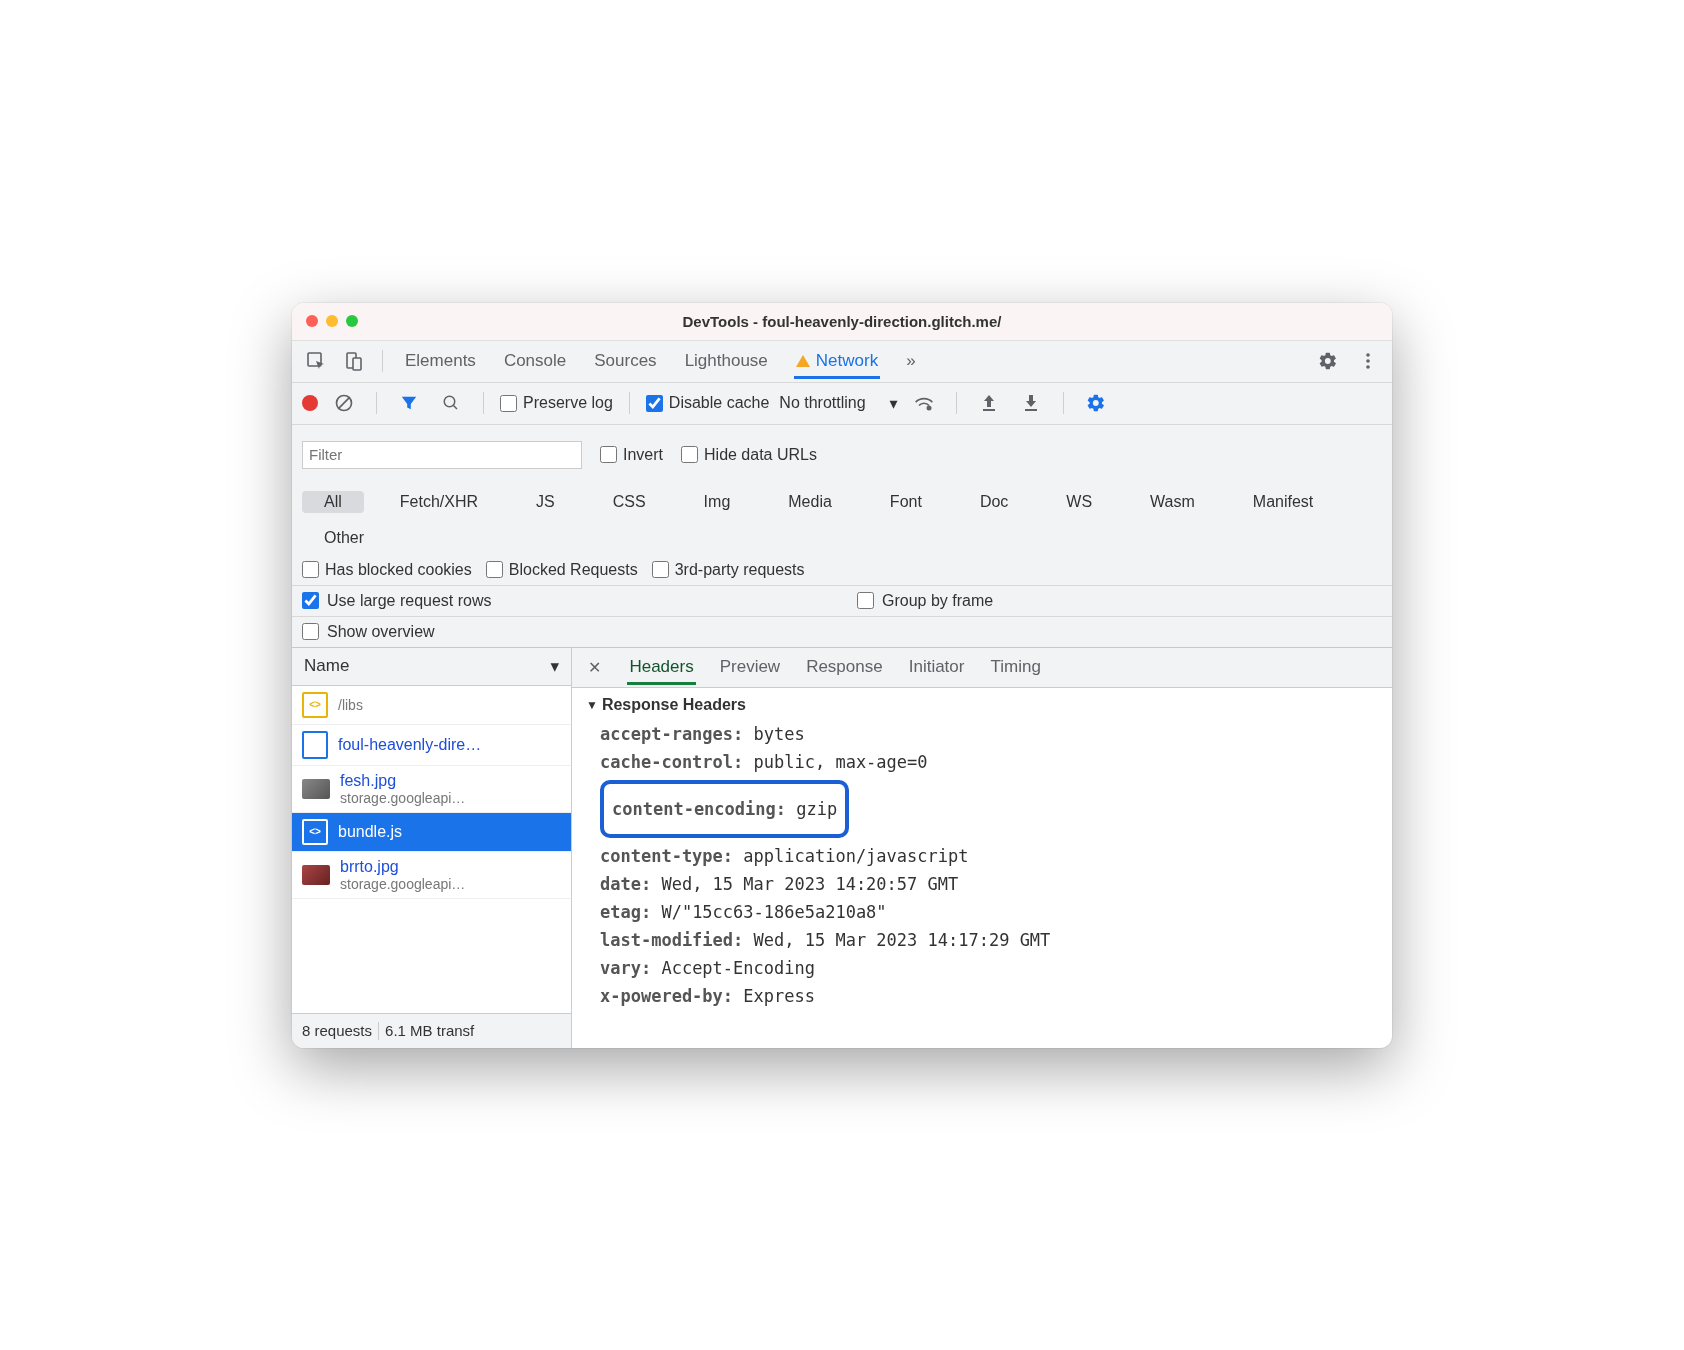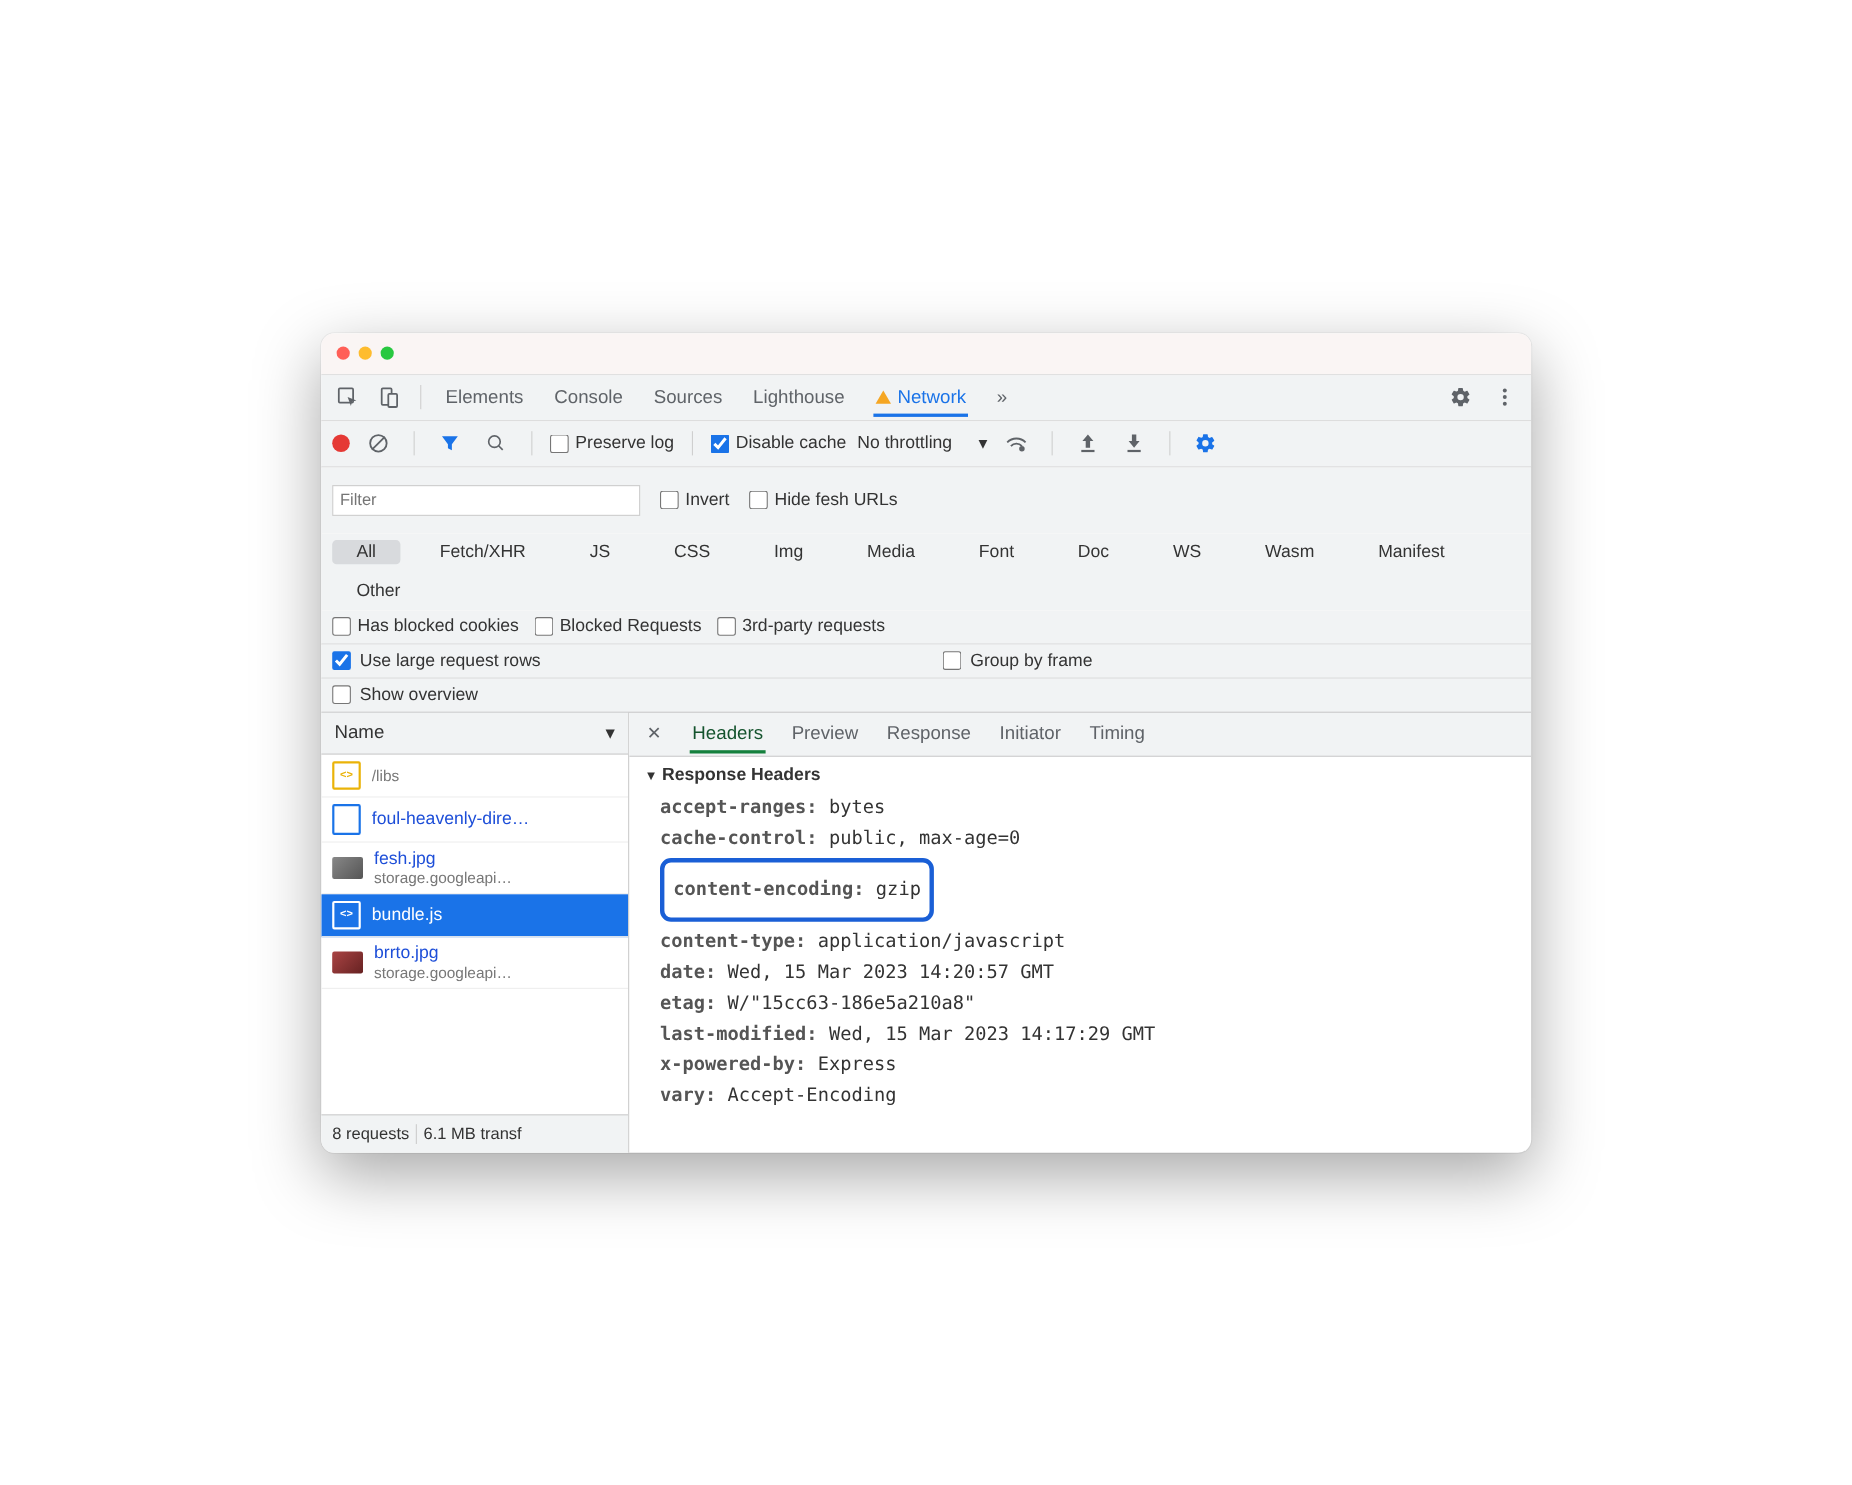--- a/index.html
+++ b/index.html
@@ -106,6 +106,7 @@
       <div class="dot yellow"></div>
       <div class="dot green"></div>
     </div>
+    <div class="title">DevTools - foul-heavenly-direction.glitch.me/</div>
   </div>
 
   <div class="tabbar">

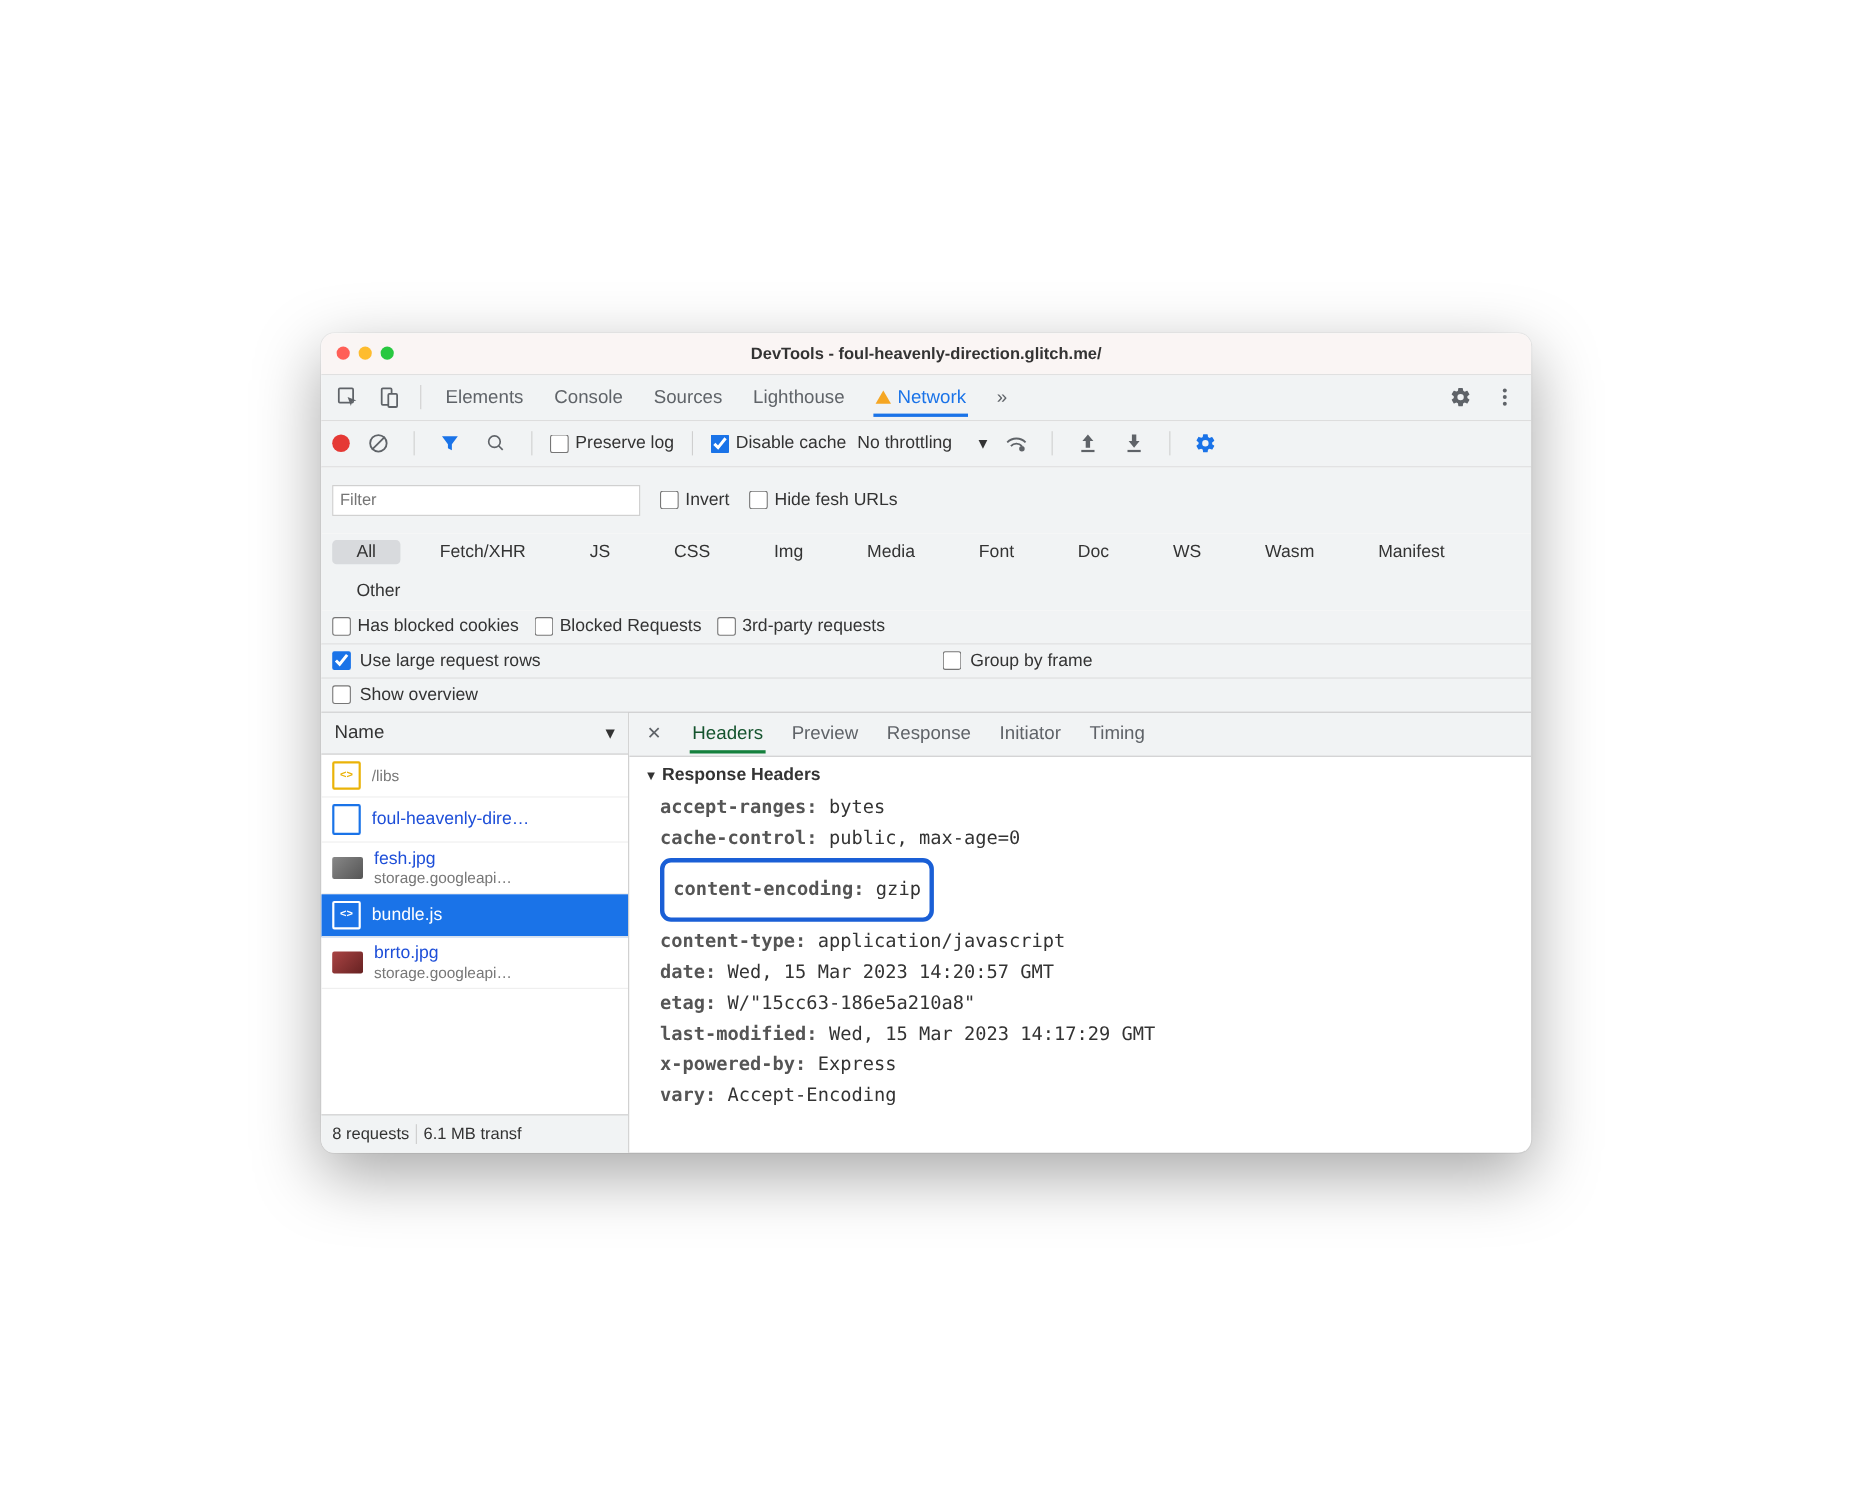--- a/index.html
+++ b/index.html
@@ -220,7 +220,7 @@
       </label>
     <label class="cbwrap">
         <input type="checkbox" style="">
-        <span>Hide fesh URLs</span>
+        <span>Hide data URLs</span>
       </label>
   </div>
 

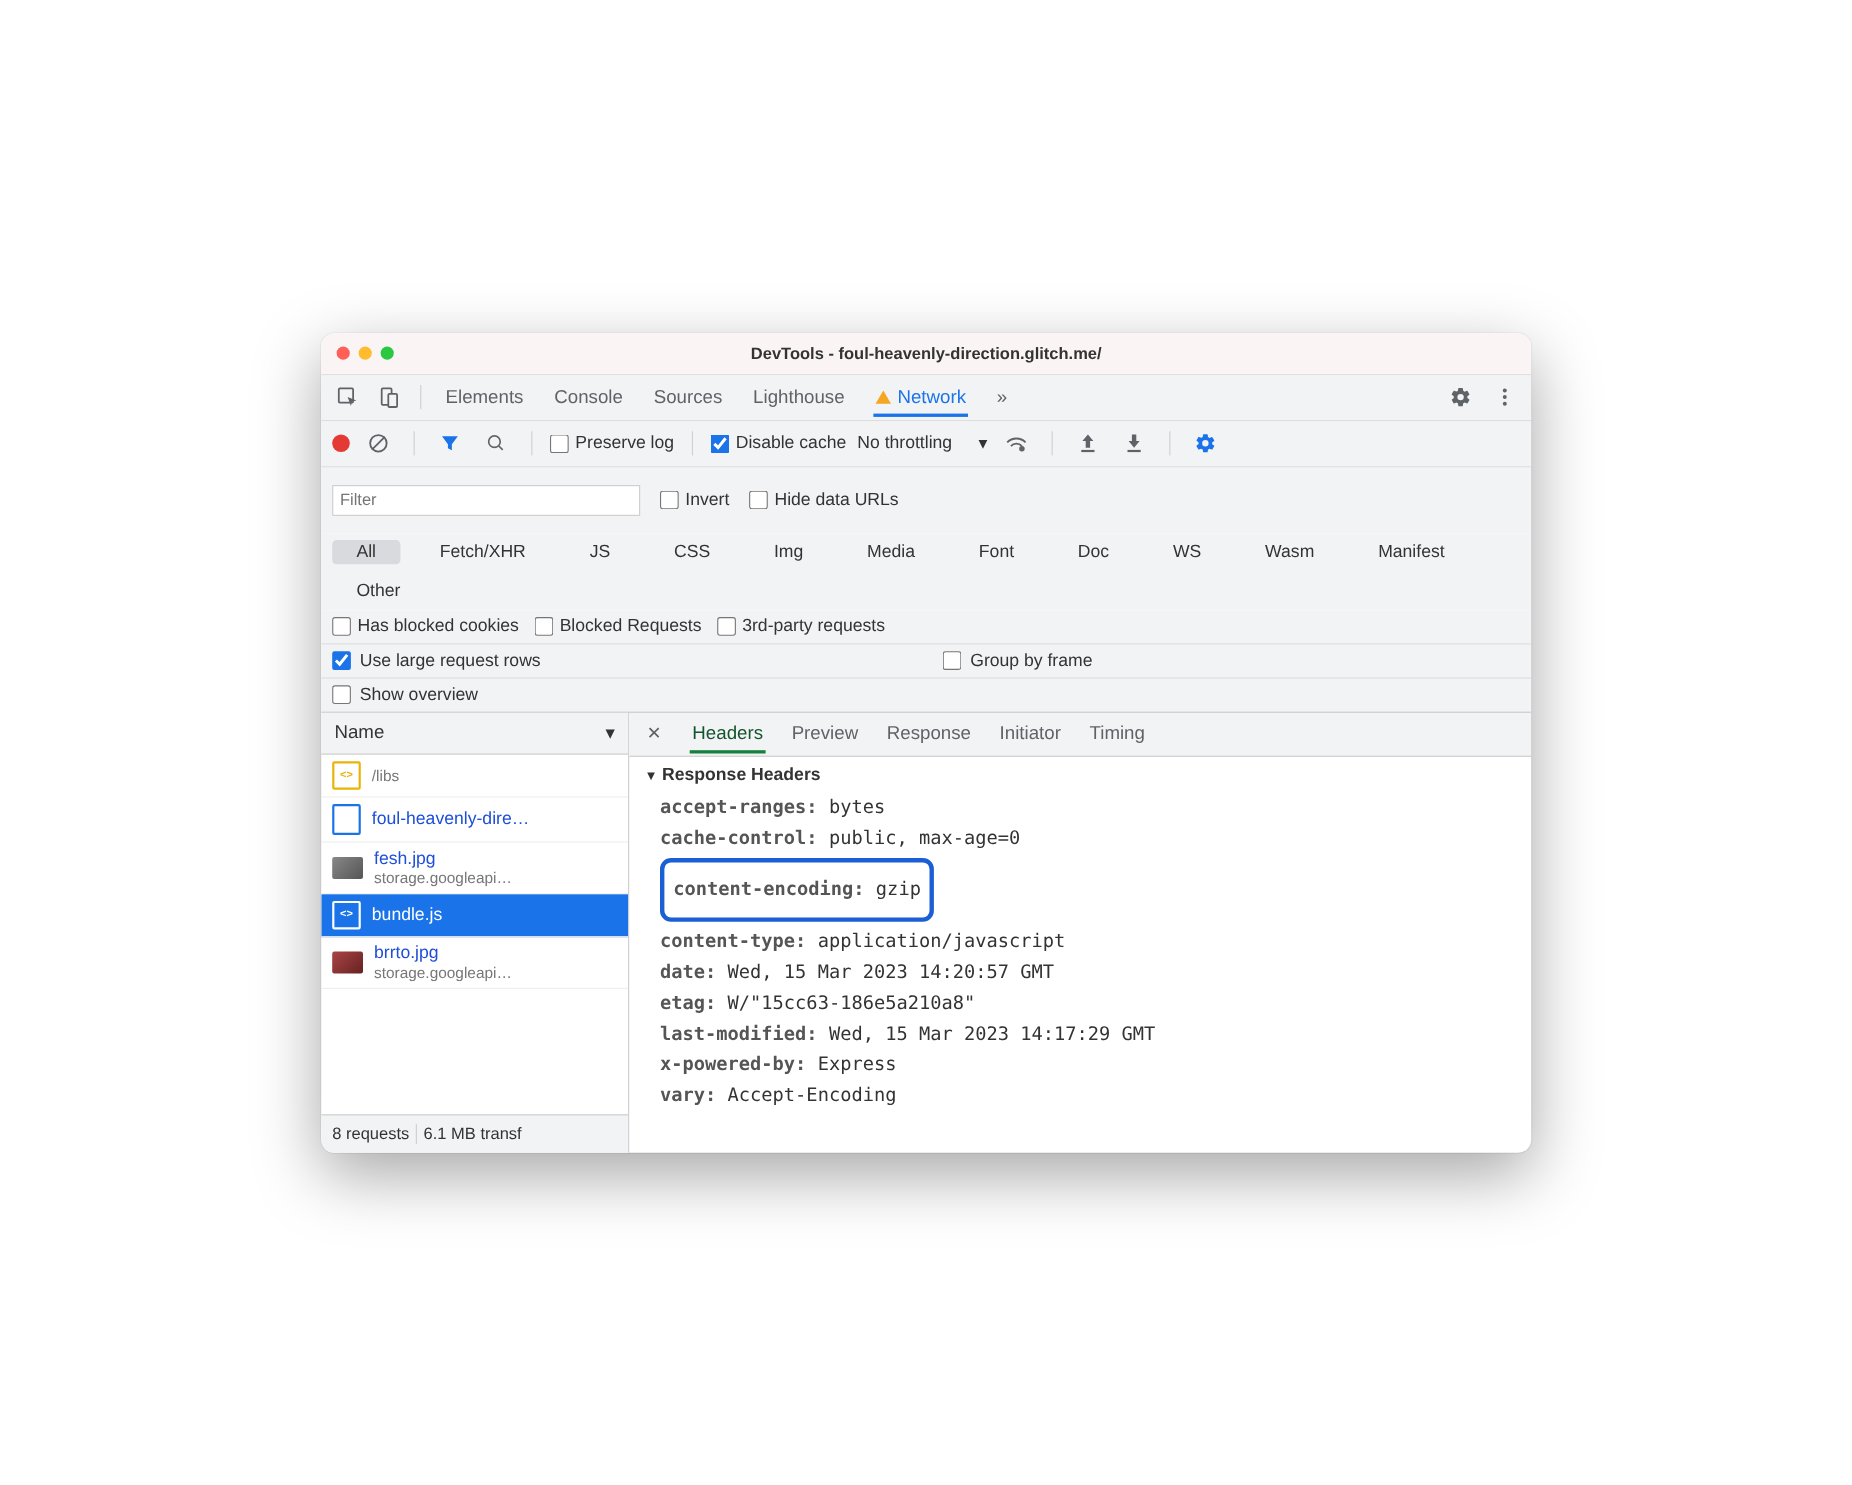--- a/index.html
+++ b/index.html
@@ -351,8 +351,8 @@
             <div class="hdrline"><span class="k">date:</span> Wed, 15 Mar 2023 14:20:57 GMT</div>
             <div class="hdrline"><span class="k">etag:</span> W/"15cc63-186e5a210a8"</div>
             <div class="hdrline"><span class="k">last-modified:</span> Wed, 15 Mar 2023 14:17:29 GMT</div>
+            <div class="hdrline"><span class="k">vary:</span> Accept-Encoding</div>
             <div class="hdrline"><span class="k">x-powered-by:</span> Express</div>
-            <div class="hdrline"><span class="k">vary:</span> Accept-Encoding</div>
           </div>
       </div>
     </div>

